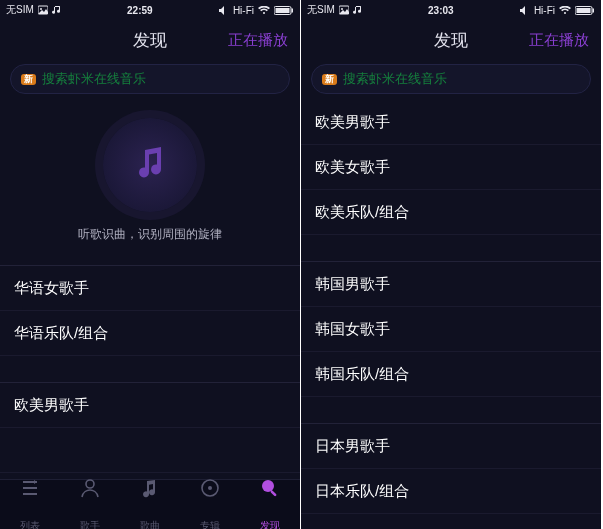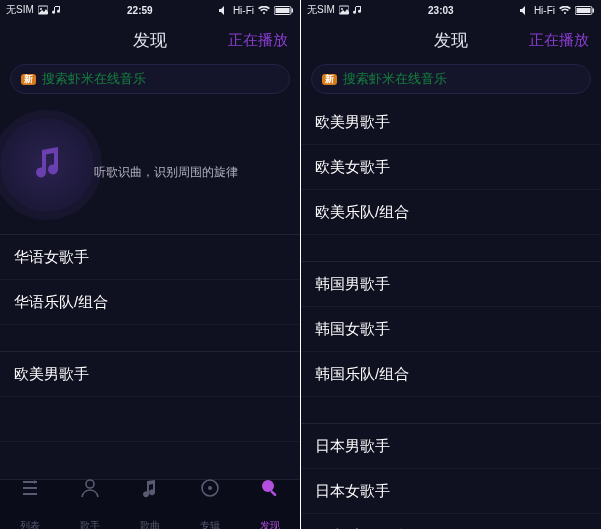--- a/index.html
+++ b/index.html
@@ -58,7 +58,7 @@
   .search-placeholder { color: #15803d; font-size: 13px; }
   .scroll { flex: 1; overflow: hidden; }
   .recognize {
-    display: flex; flex-direction: row; align-items: center;
+    display: flex; flex-direction: column; align-items: center;
     padding: 18px 0 14px;
   }
   .rec-circle {

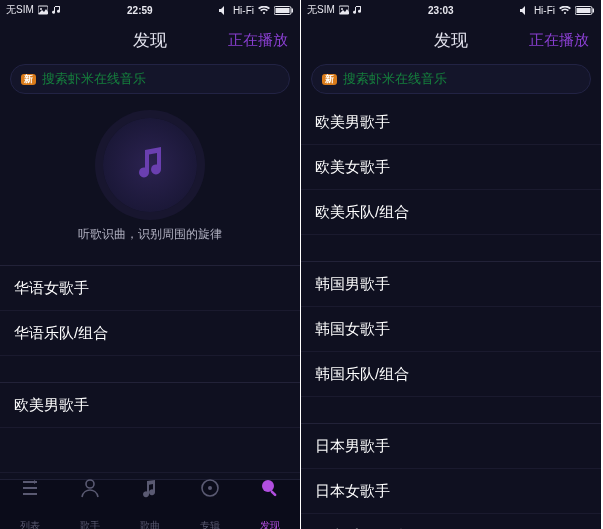--- a/index.html
+++ b/index.html
@@ -302,9 +302,6 @@
           <span>日本男歌手</span>
         </div>
       <div class="cat-item">
-          <span>日本女歌手</span>
-        </div>
-      <div class="cat-item">
           <span>日本乐队/组合</span>
         </div>
     </div>

